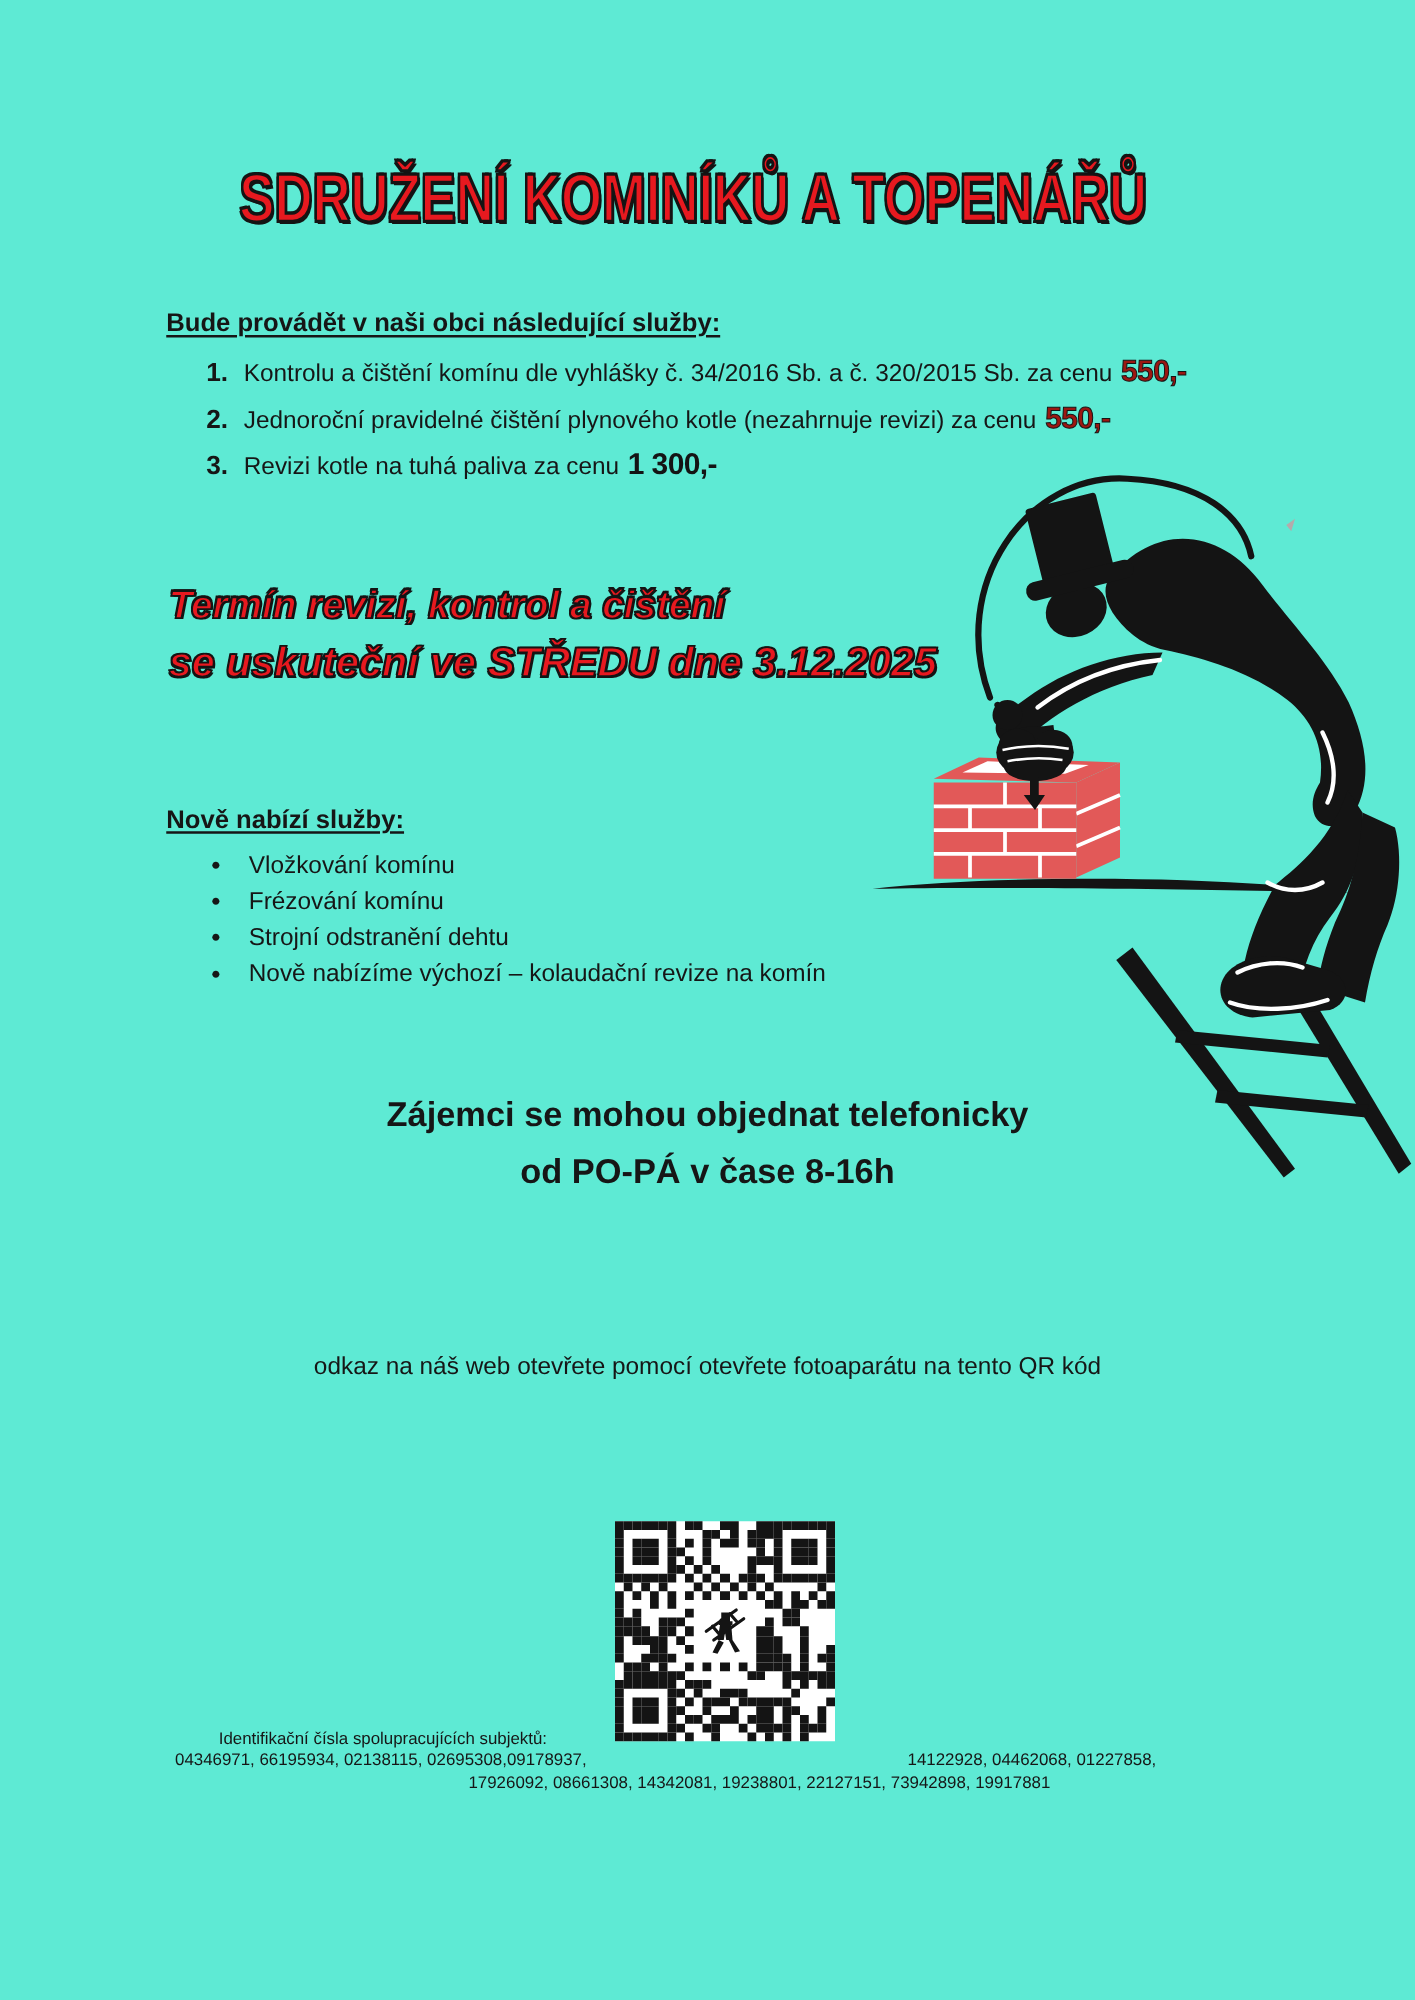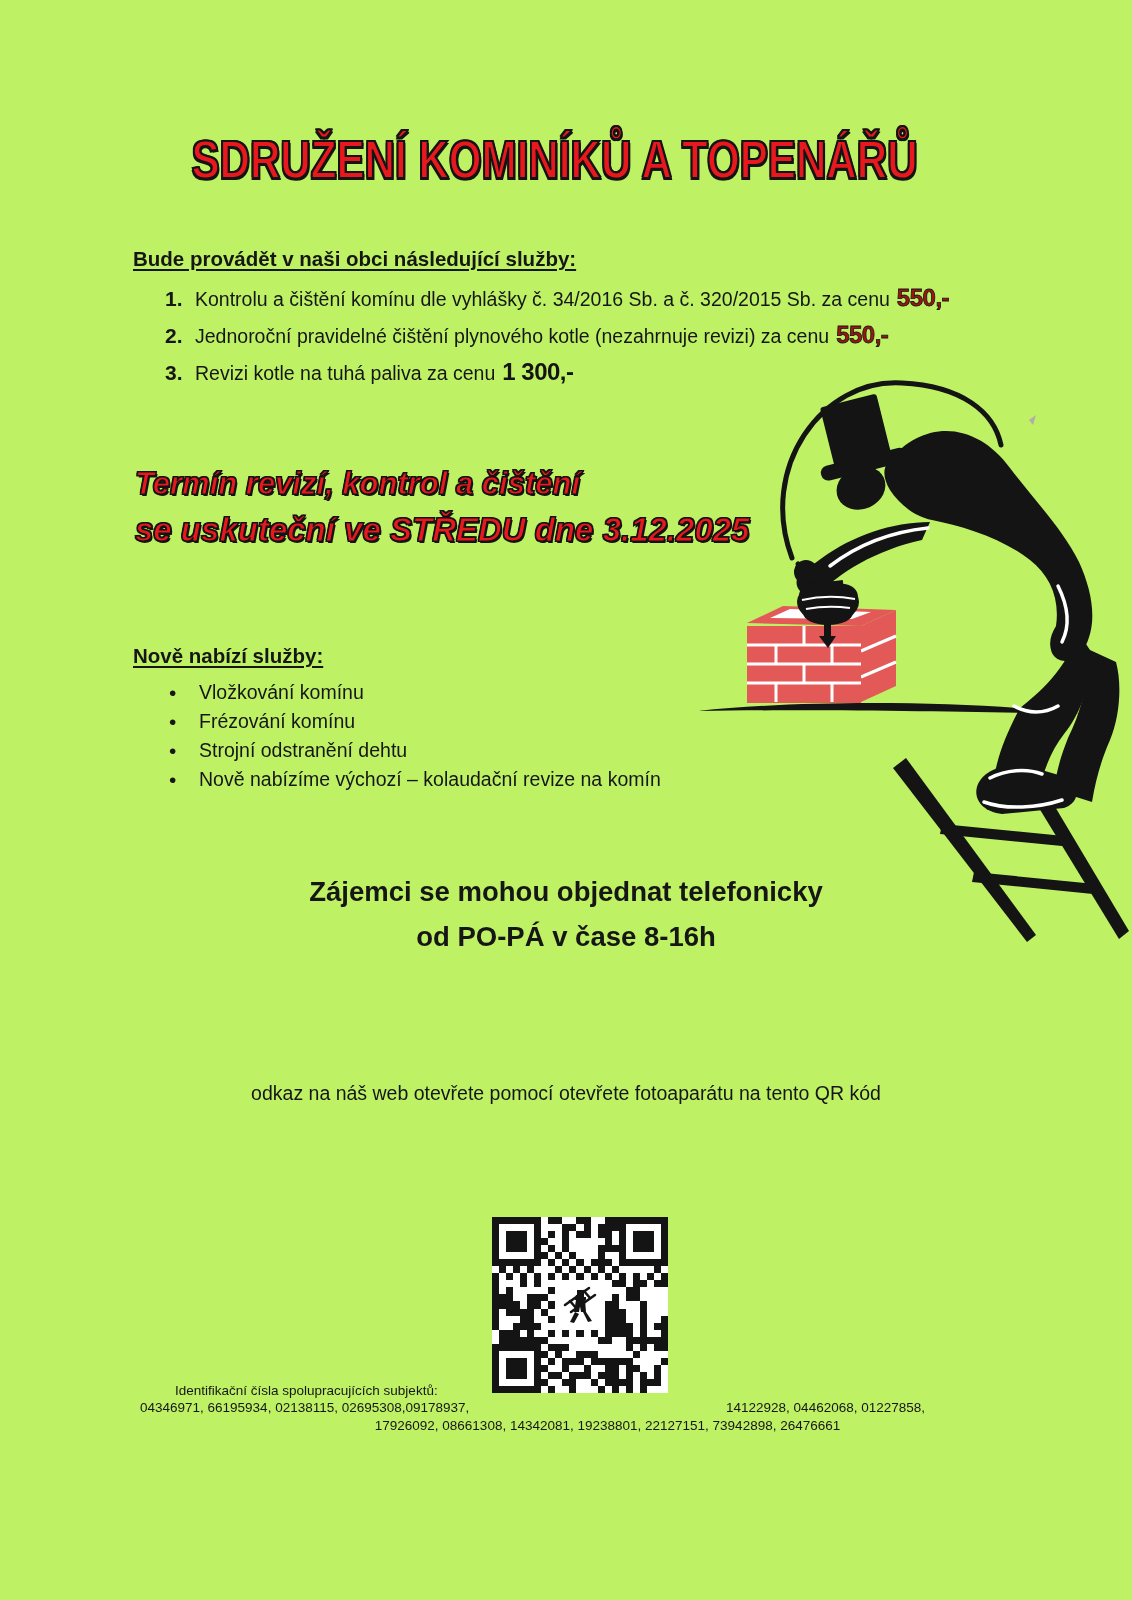--- a/index.html
+++ b/index.html
@@ -5,7 +5,7 @@
   html,body{margin:0;padding:0;background:#888;}
   .page{
     position:relative; width:1132px; height:1600px; margin:0 auto;
-    background:#bef264; overflow:hidden;
+    background:#5eead4; overflow:hidden;
     font-family:"Liberation Sans", sans-serif; color:#161616;
   }
   

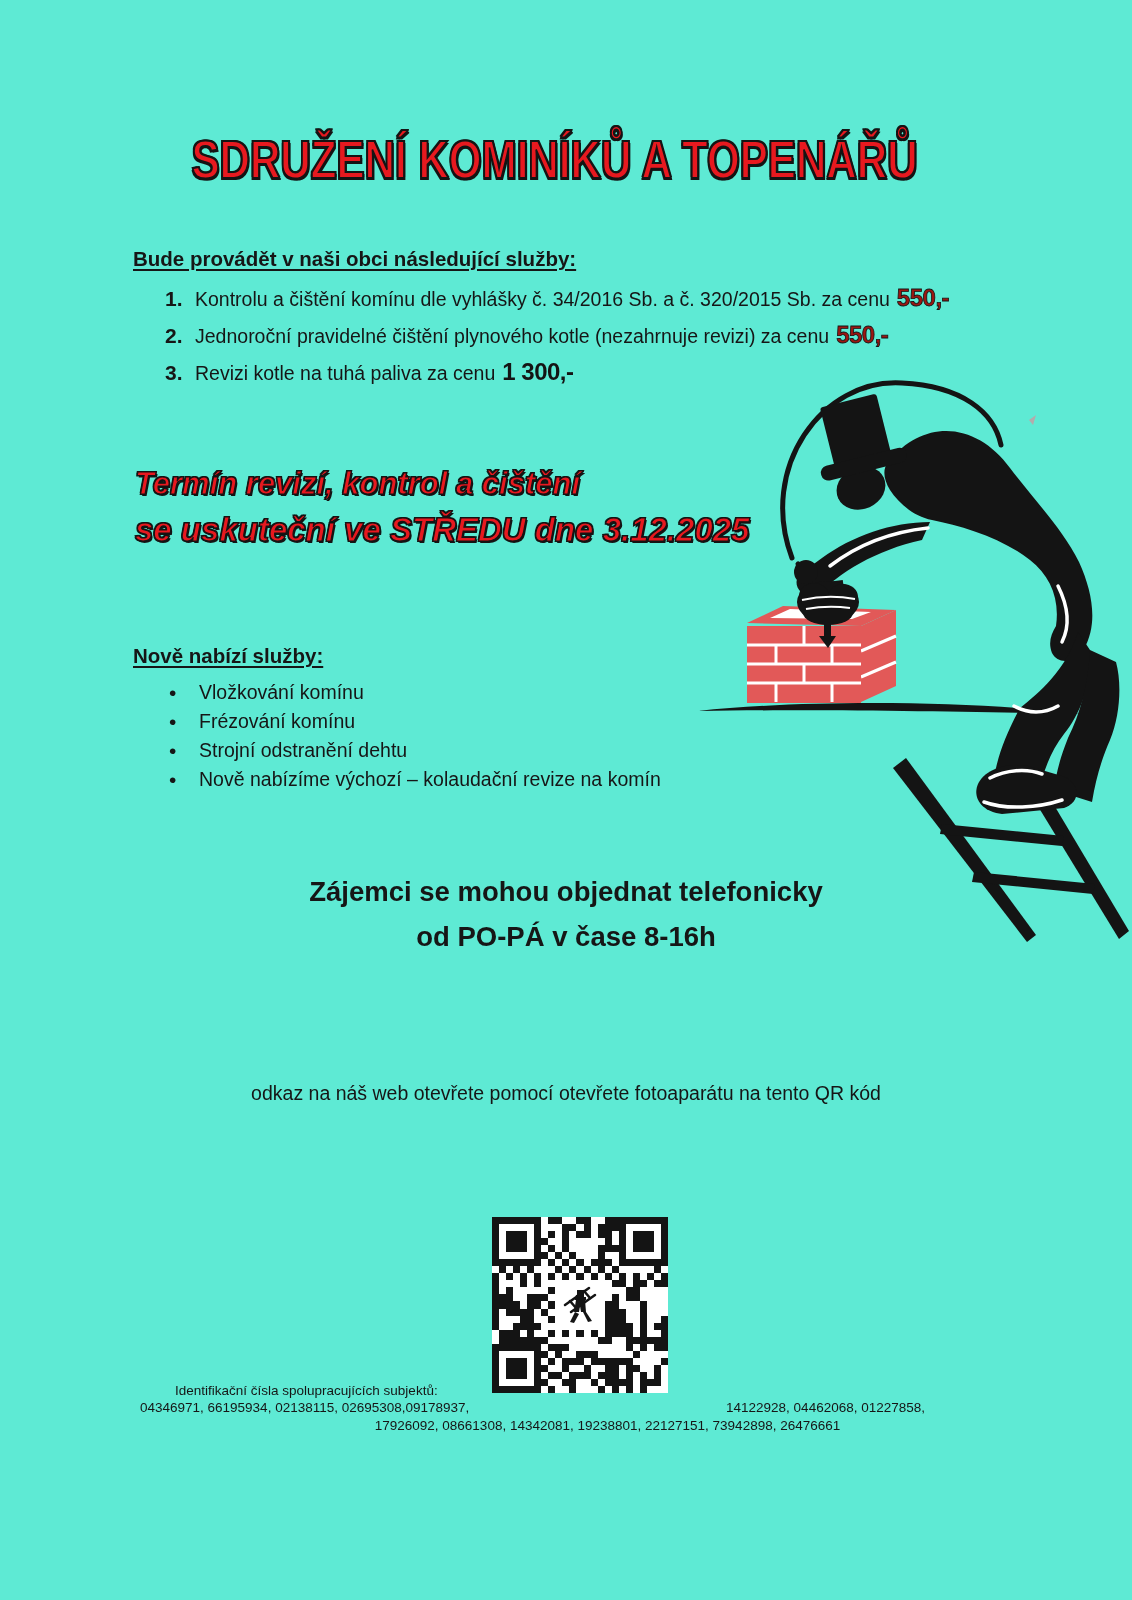--- a/index.html
+++ b/index.html
@@ -515,7 +515,7 @@
     <span>04346971, 66195934, 02138115, 02695308,09178937,</span>
     <span>14122928, 04462068, 01227858,</span>
   </div>
-  <div class="f3">17926092, 08661308, 14342081, 19238801, 22127151, 73942898, 26476661</div>
+  <div class="f3">17926092, 08661308, 14342081, 19238801, 22127151, 73942898, 19917881</div>
 
 </div>
 

